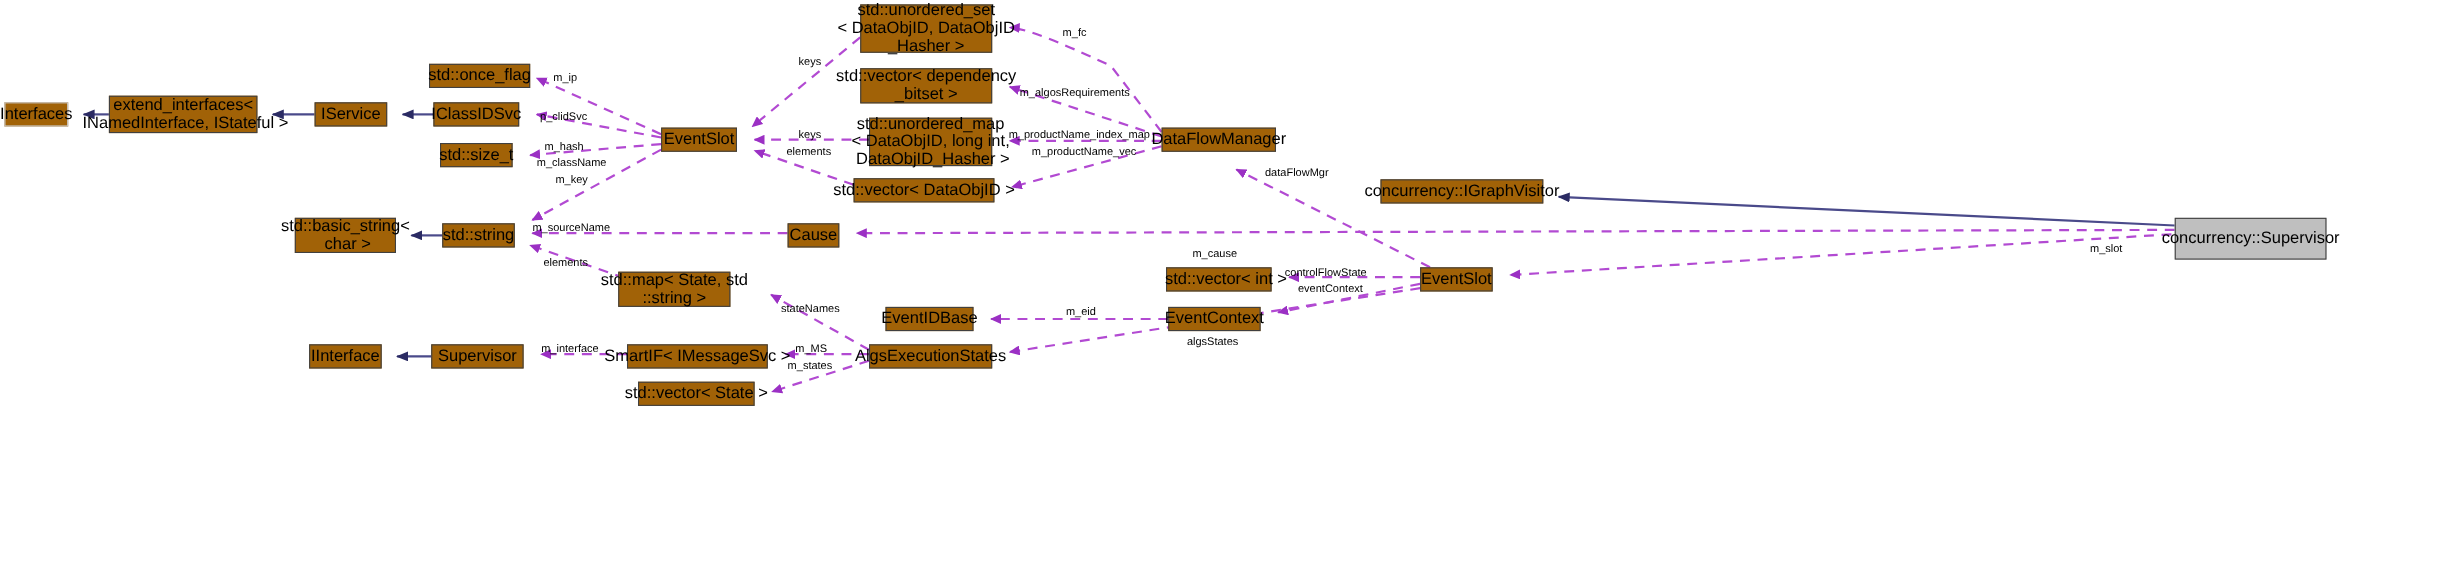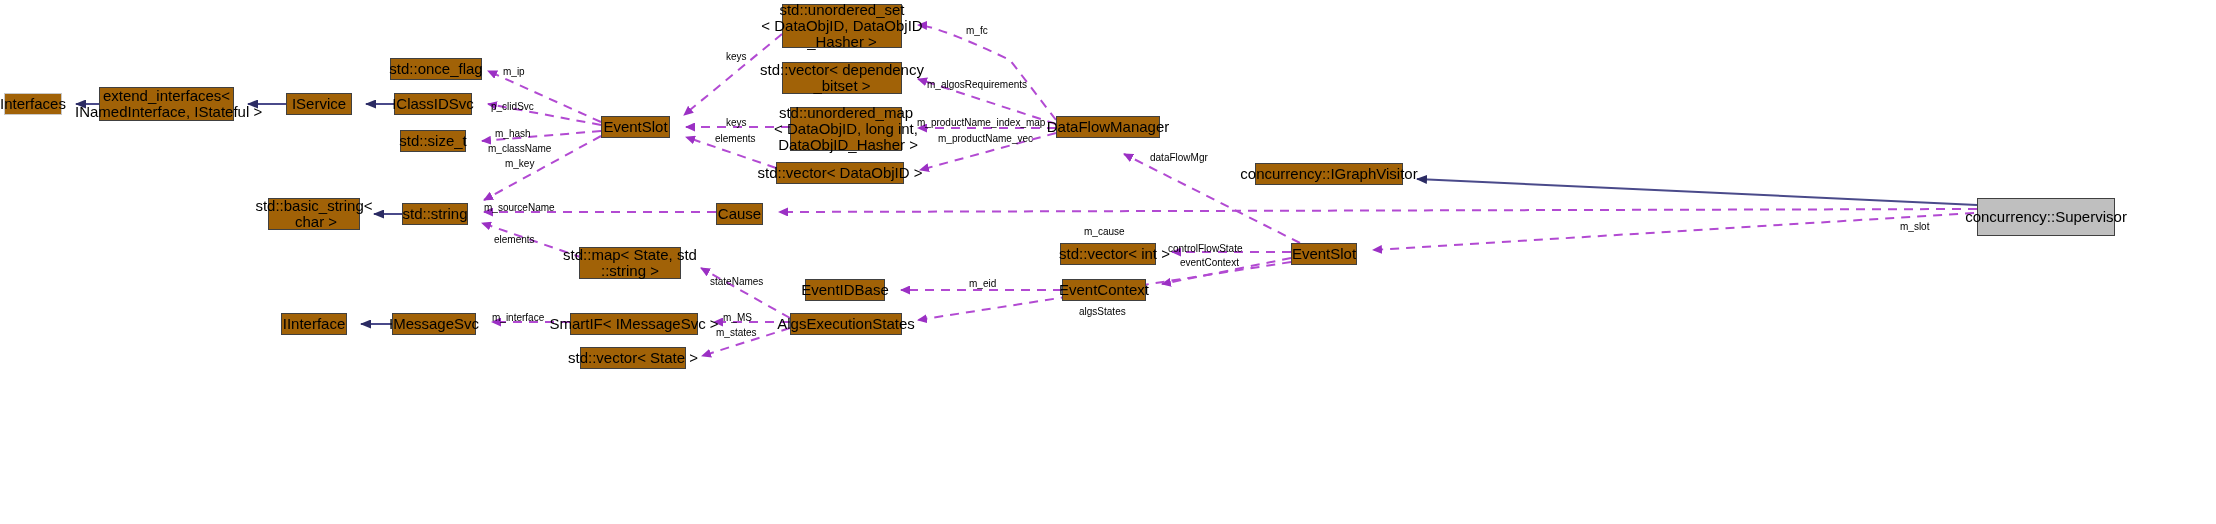--- a/index.html
+++ b/index.html
@@ -151,7 +151,7 @@
 
   <div class="node" style="left:716px;top:203px;width:47px;height:22px;">Cause</div>
 
-  <div class="node" style="left:579px;top:247px;width:102px;height:32px;">std::map&lt; State, std
+  <div class="node" style="left:562px;top:247px;width:102px;height:32px;">std::map&lt; State, std
 ::string &gt;</div>
 
   <div class="node" style="left:1060px;top:243px;width:96px;height:22px;padding-left:13px;">std::vector&lt; int &gt;</div>

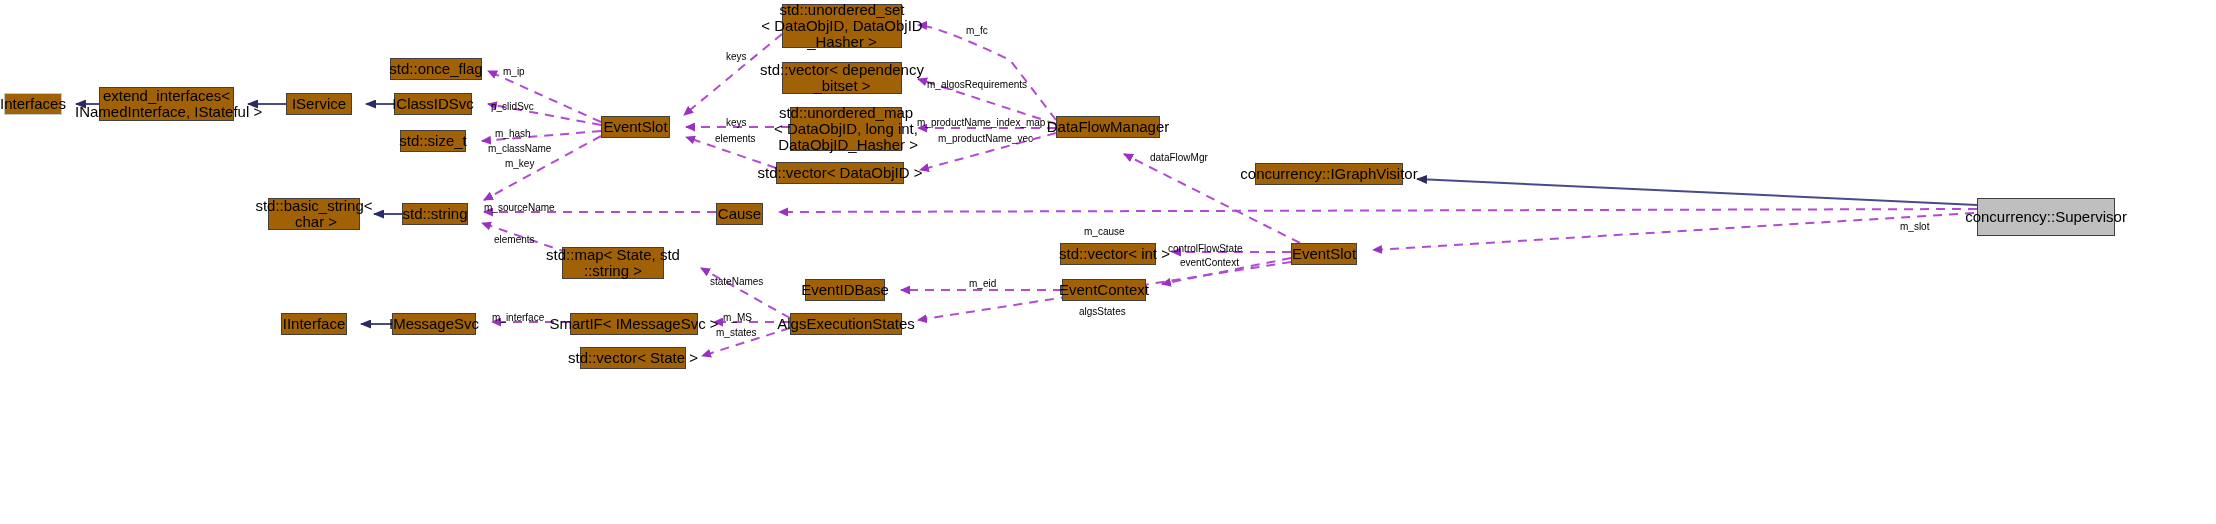--- a/index.html
+++ b/index.html
@@ -168,7 +168,7 @@
 
   <div class="node" style="left:281px;top:313px;width:66px;height:22px;">IInterface</div>
 
-  <div class="node" style="left:392px;top:313px;width:84px;height:22px;">IMessageSvc</div>
+  <div class="node" style="left:392px;top:313px;width:84px;height:22px;">Supervisor</div>
 
   <div class="node" style="left:570px;top:313px;width:128px;height:22px;">SmartIF&lt; IMessageSvc &gt;</div>
 

